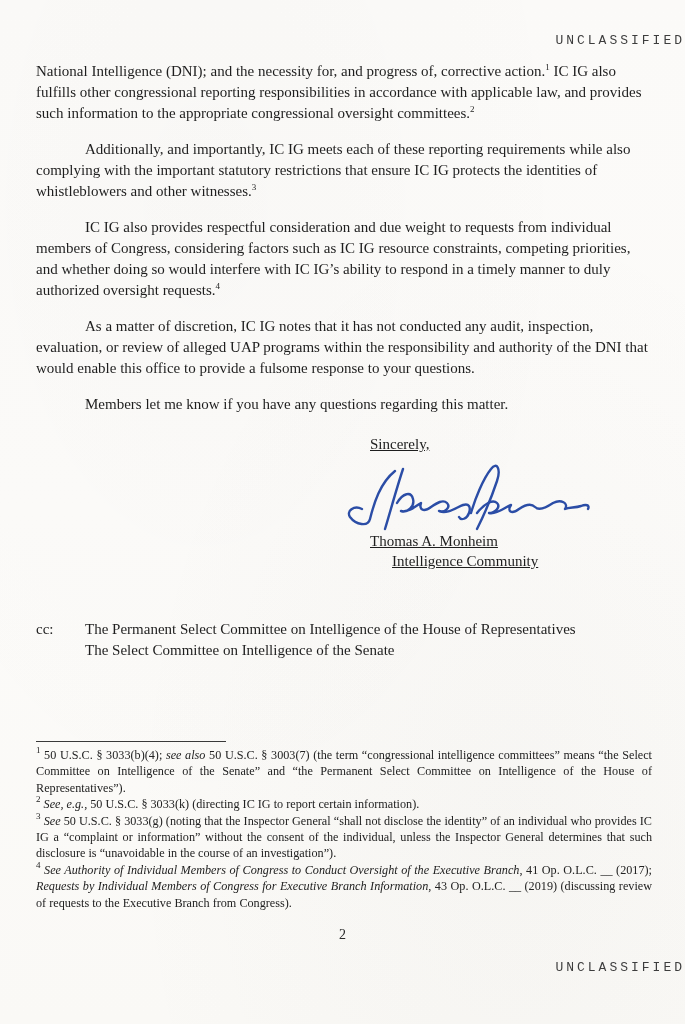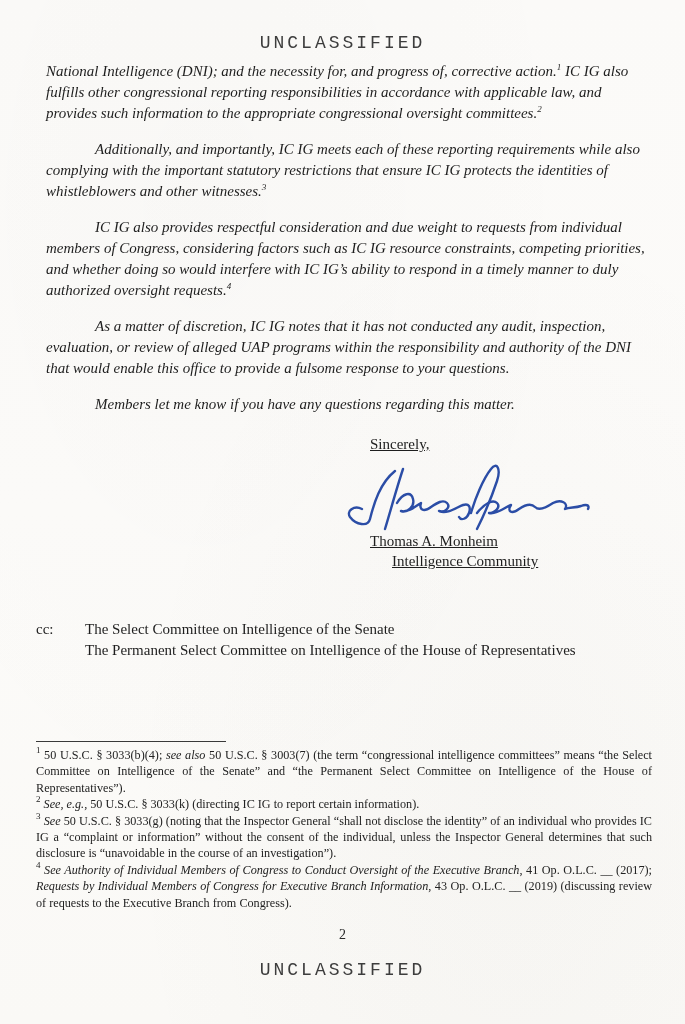--- a/index.html
+++ b/index.html
@@ -19,9 +19,9 @@
   .classification {
     position: absolute;
     left: 0; right: 0;
-    text-align: center;
+    text-align: right;
     font-family: "Liberation Mono", "DejaVu Sans Mono", monospace;
-    font-size: 18px;
+    font-size: 13px;
     letter-spacing: 3px;
     color: #3d3d3d;
   }

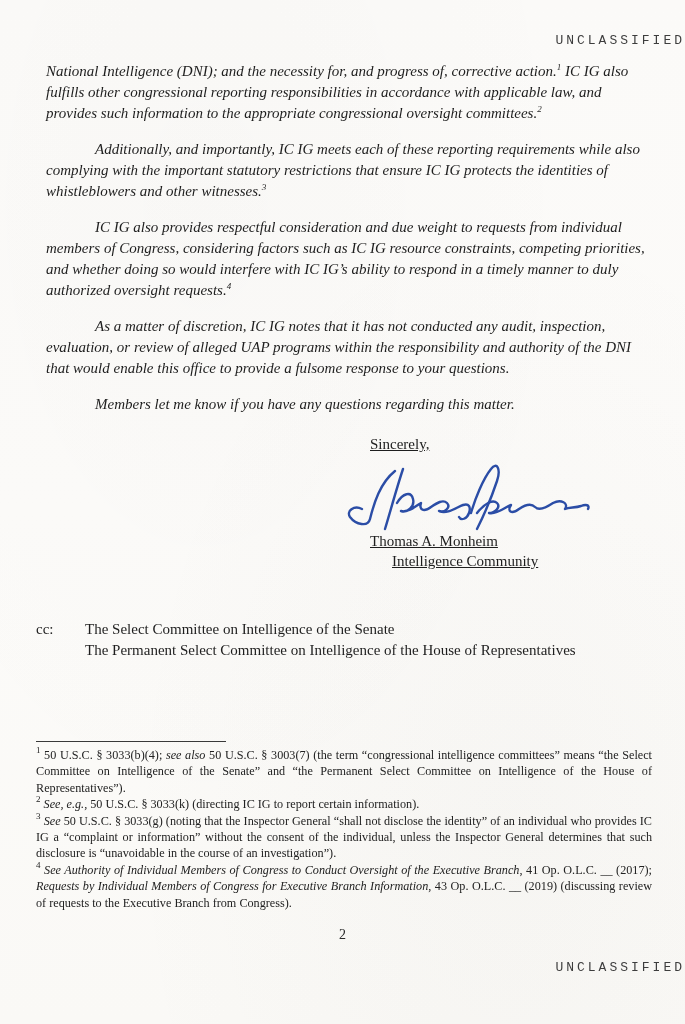--- a/index.html
+++ b/index.html
@@ -36,7 +36,7 @@
     line-height: 21px;
     text-align: left;
   }
-  .para { margin: 0 0 15px 10px; font-style: italic; }
+  .para { margin: 0 0 15px 0; }
   .para.indent { text-indent: 49px; }
   .para sup, .footnote sup {
     font-size: 9px;

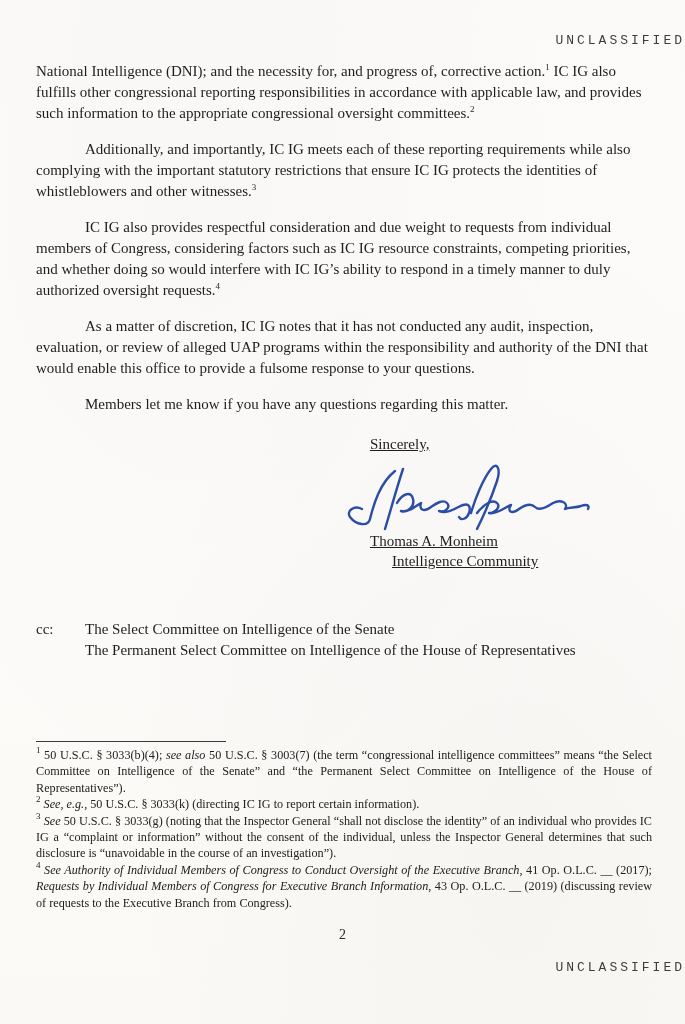--- a/index.html
+++ b/index.html
@@ -135,8 +135,8 @@
     <div class="cc-block">
       <div class="cc-label">cc:</div>
       <div class="cc-items">
+        <div>The Permanent Select Committee on Intelligence of the House of Representatives</div>
         <div>The Select Committee on Intelligence of the Senate</div>
-        <div>The Permanent Select Committee on Intelligence of the House of Representatives</div>
       </div>
     </div>
 

